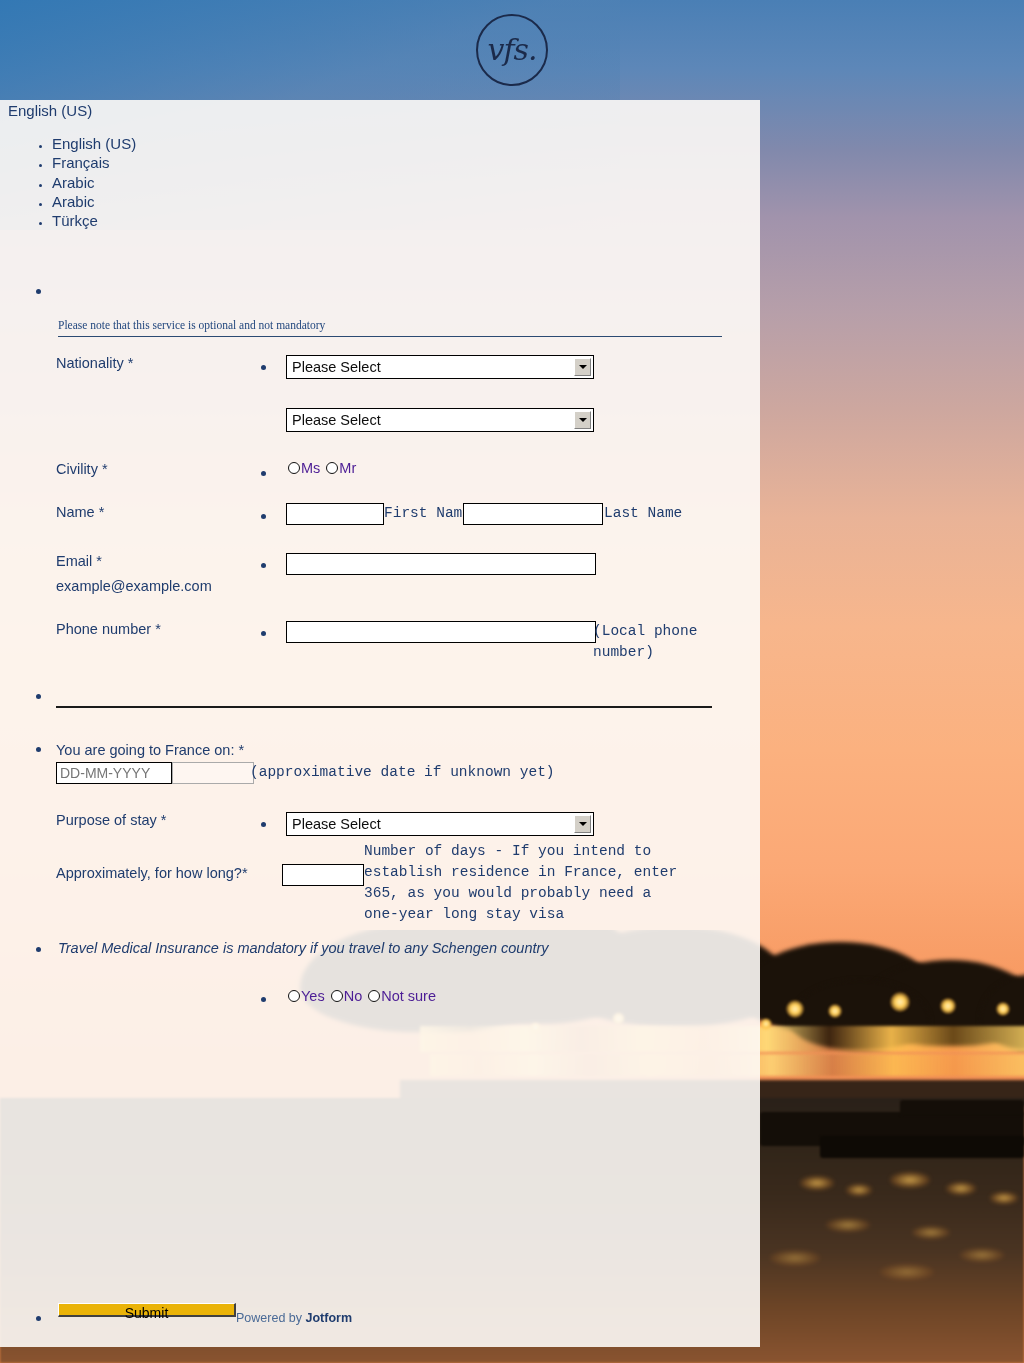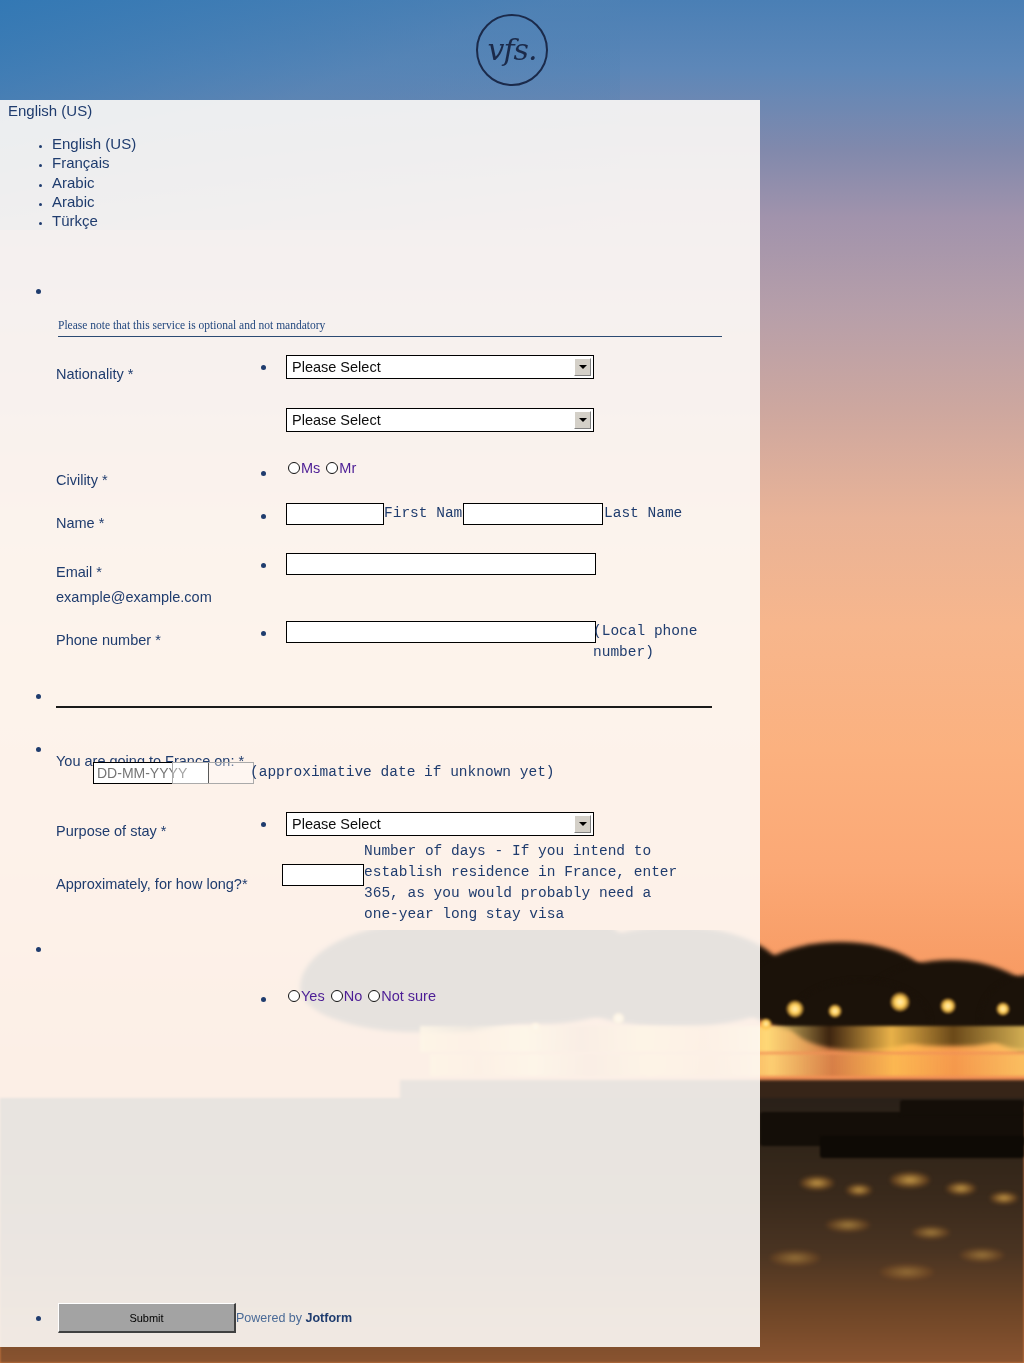--- a/index.html
+++ b/index.html
@@ -148,7 +148,7 @@
   }
 
   .flabel {
-    position: absolute; font-size: 14.5px; color: #1f3c6e; line-height: 20px; margin-top: 11px;
+    position: absolute; font-size: 14.5px; color: #1f3c6e; line-height: 20px;
   }
 
   

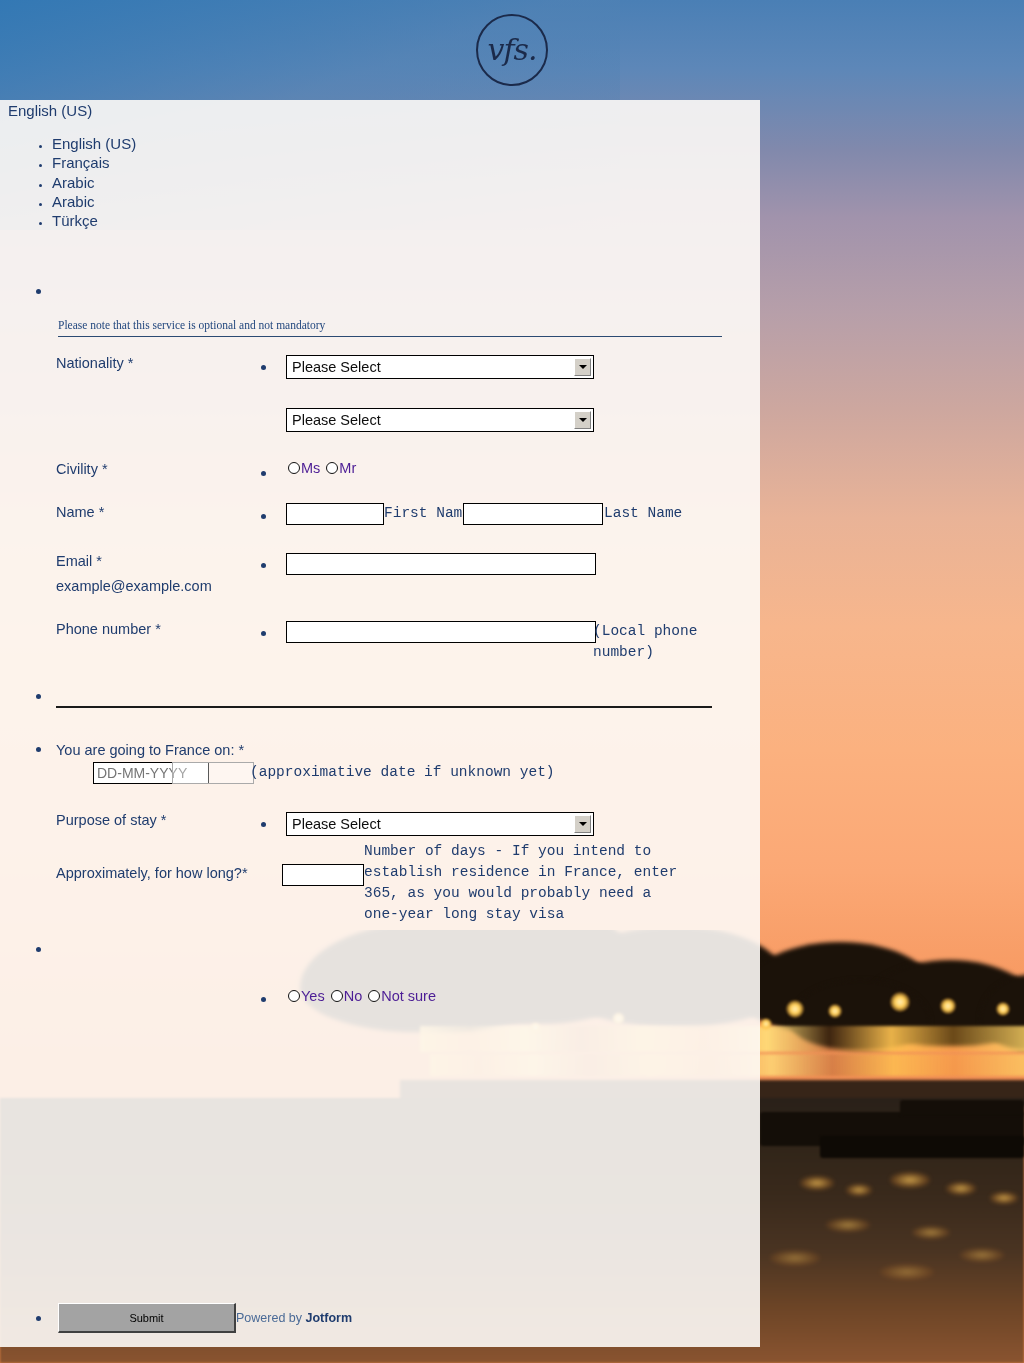--- a/index.html
+++ b/index.html
@@ -350,7 +350,7 @@
 
   <div class="obullet" style="top:647px;"></div>
   <div class="flabel" style="left:56px; top:640px;">You are going to France on: *</div>
-  <input class="winput" type="text" style="left: 56px; top: 662px; width: 116px; color: rgb(154, 154, 154); margin-left: 37px;" placeholder="DD-MM-YYYY">
+  <input class="winput" type="text" style="left: 56px; top: 662px; width: 116px; color: rgb(154, 154, 154);" placeholder="DD-MM-YYYY">
   <div class="winput-grey" style="left:172px; top:662px; width:82px;"></div>
   <div class="sidetext" style="left:250px; top:662px;">(approximative date if unknown yet)</div>
 

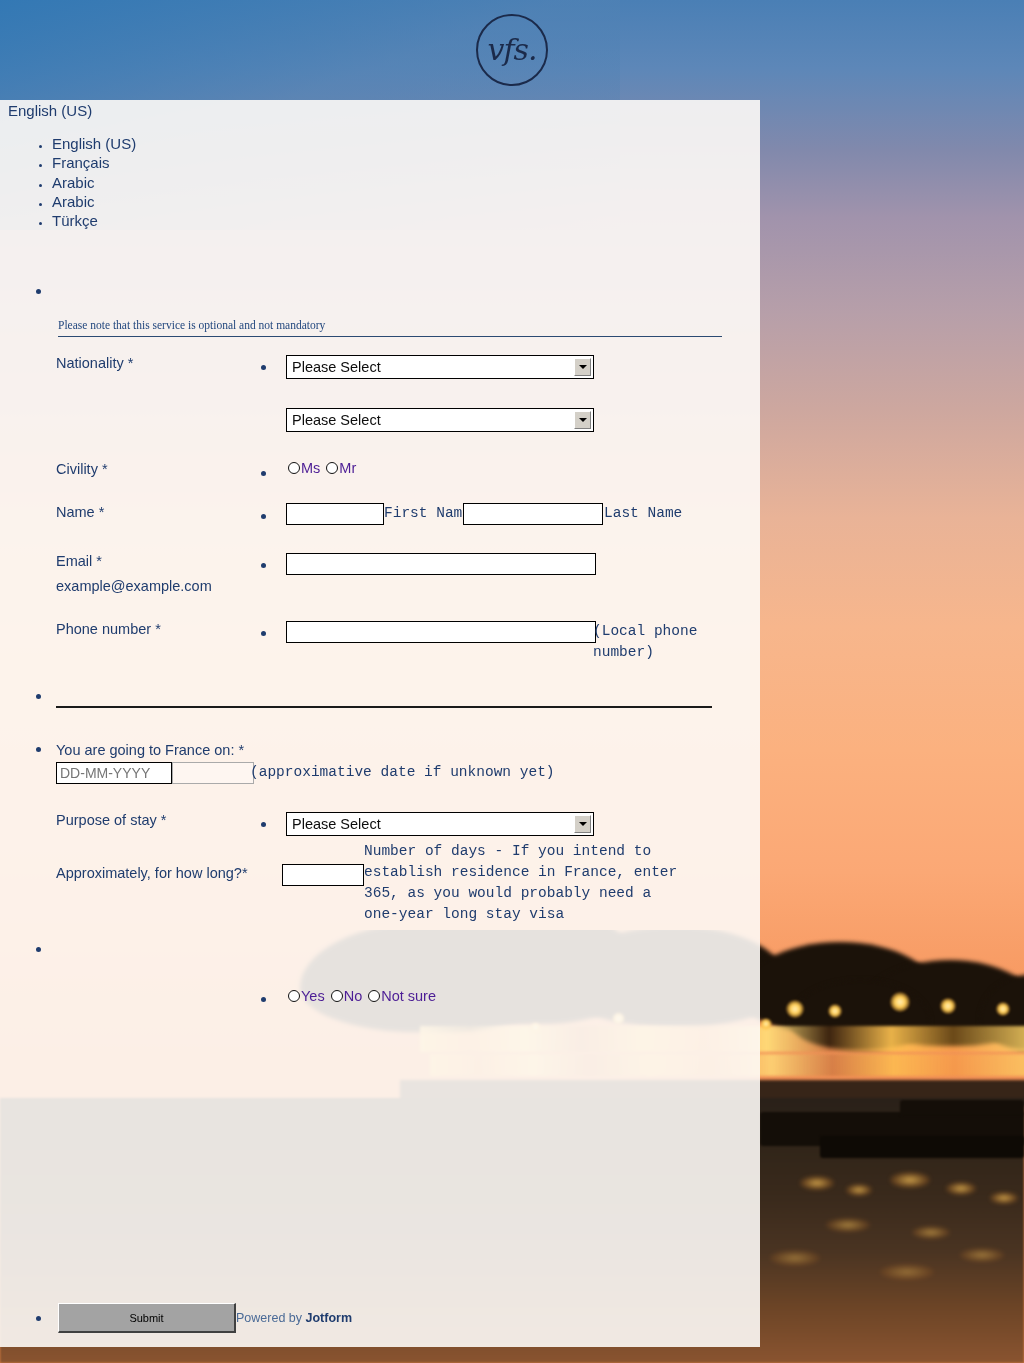--- a/index.html
+++ b/index.html
@@ -370,6 +370,7 @@
   <div class="sidetext" style="left:364px; top:741px; width:316px;">Number of days - If you intend to establish residence in France, enter 365, as you would probably need a one-year long stay visa</div>
 
   <div class="obullet" style="top:847px;"></div>
+  <div id="insurance-note">Travel Medical Insurance is mandatory if you travel to any Schengen country</div>
 
   <div class="ibullet" style="top:897px;"></div>
   <div class="radio-grp" style="left:288px; top:888px;">

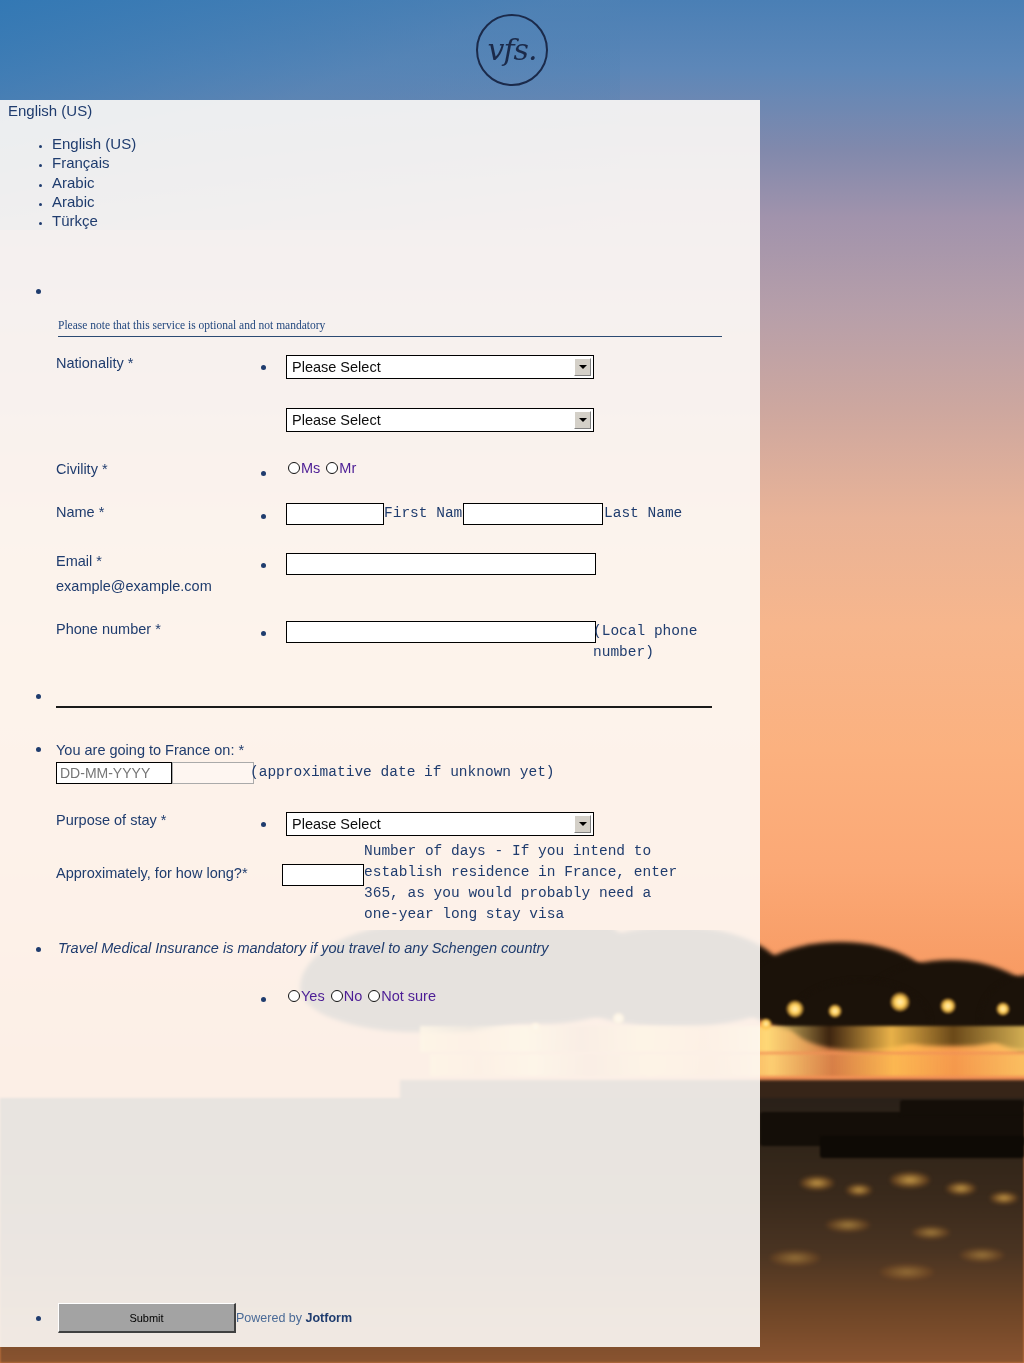--- a/index.html
+++ b/index.html
@@ -215,11 +215,11 @@
 
   
   #submit-btn {
-    position: absolute; left: 58px; top: 1203px; width: 178px; height: 30px;
-    background: #a3a3a3; color: #000;
+    position: absolute; left: 58px; top: 1203px; width: 178px; height: 14px;
+    background: #eab308; color: #000;
     border-top: 1px solid #ffffff; border-left: 1px solid #ffffff;
     border-right: 2px solid #404040; border-bottom: 2px solid #404040;
-    font-size: 11px; font-family: "Liberation Sans", sans-serif;
+    font-size: 14px; font-family: "Liberation Sans", sans-serif;
     cursor: pointer;
   }
   #powered {

